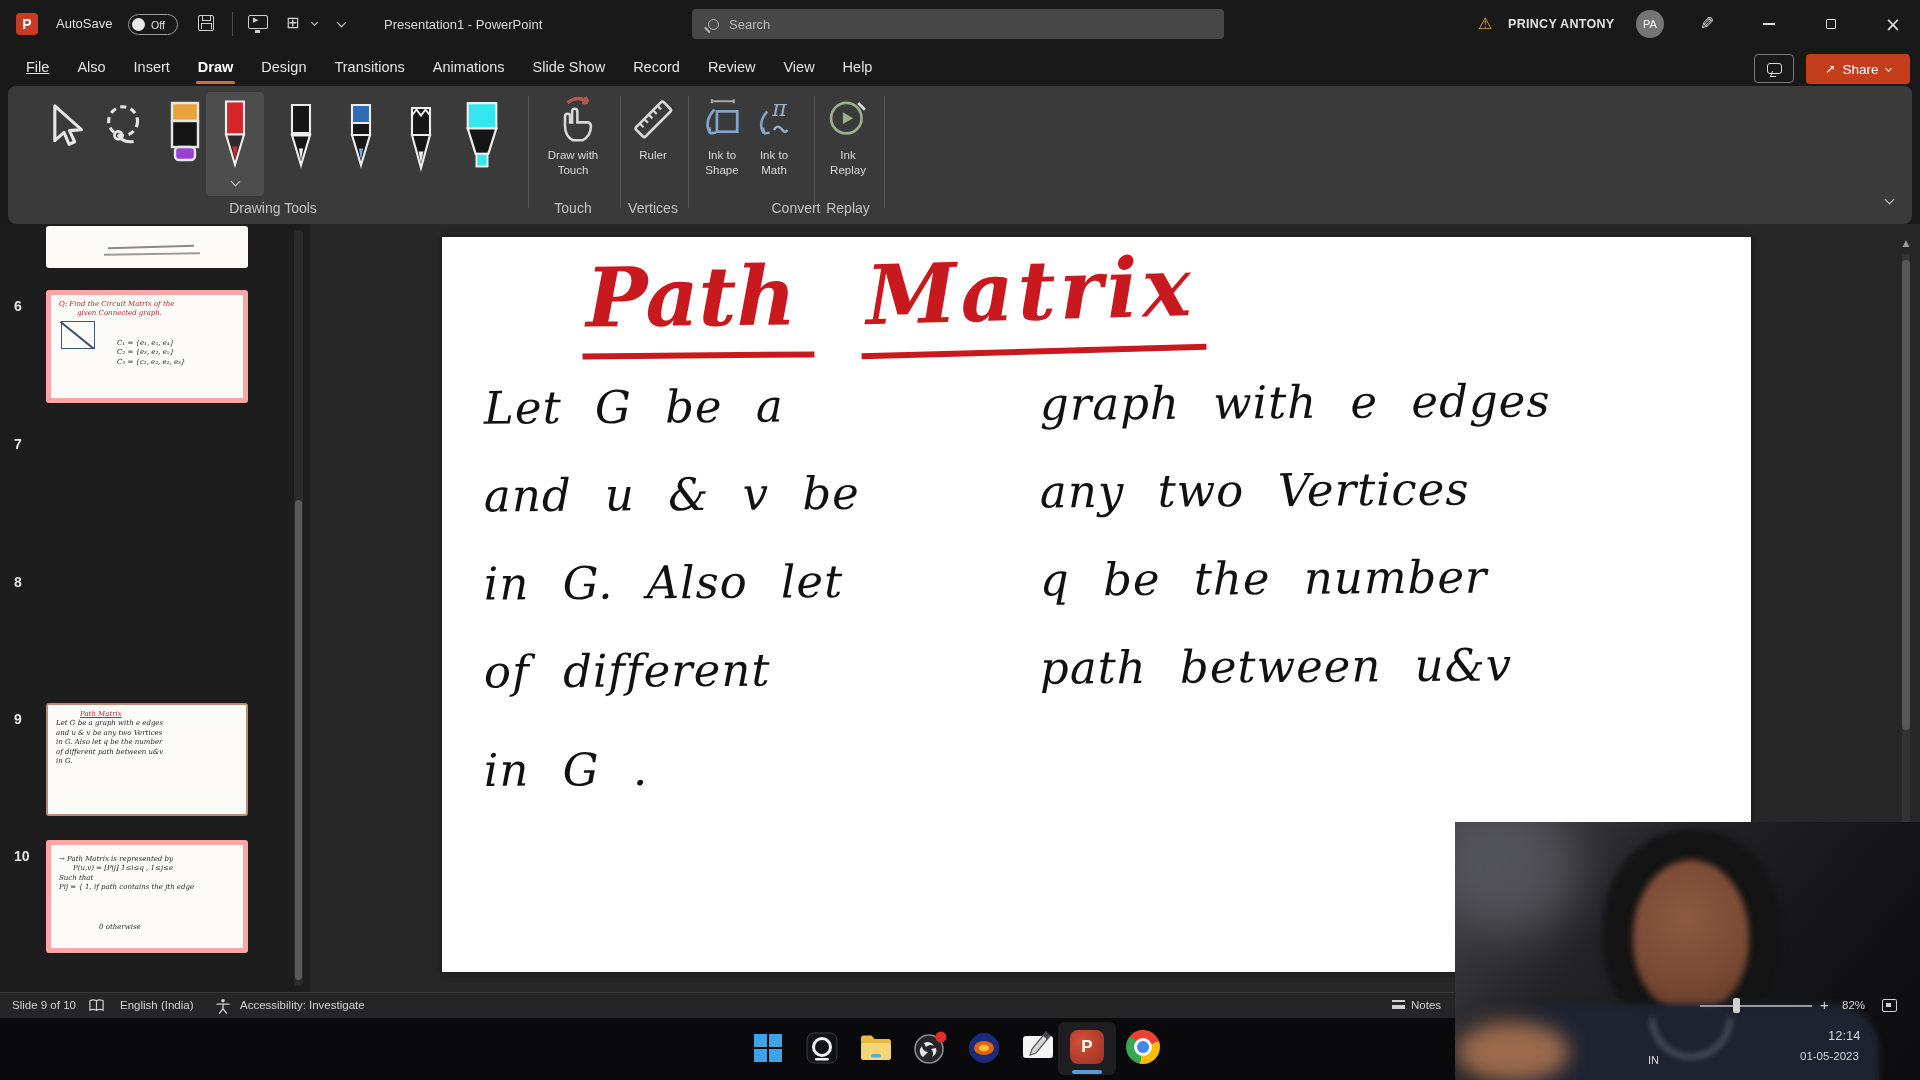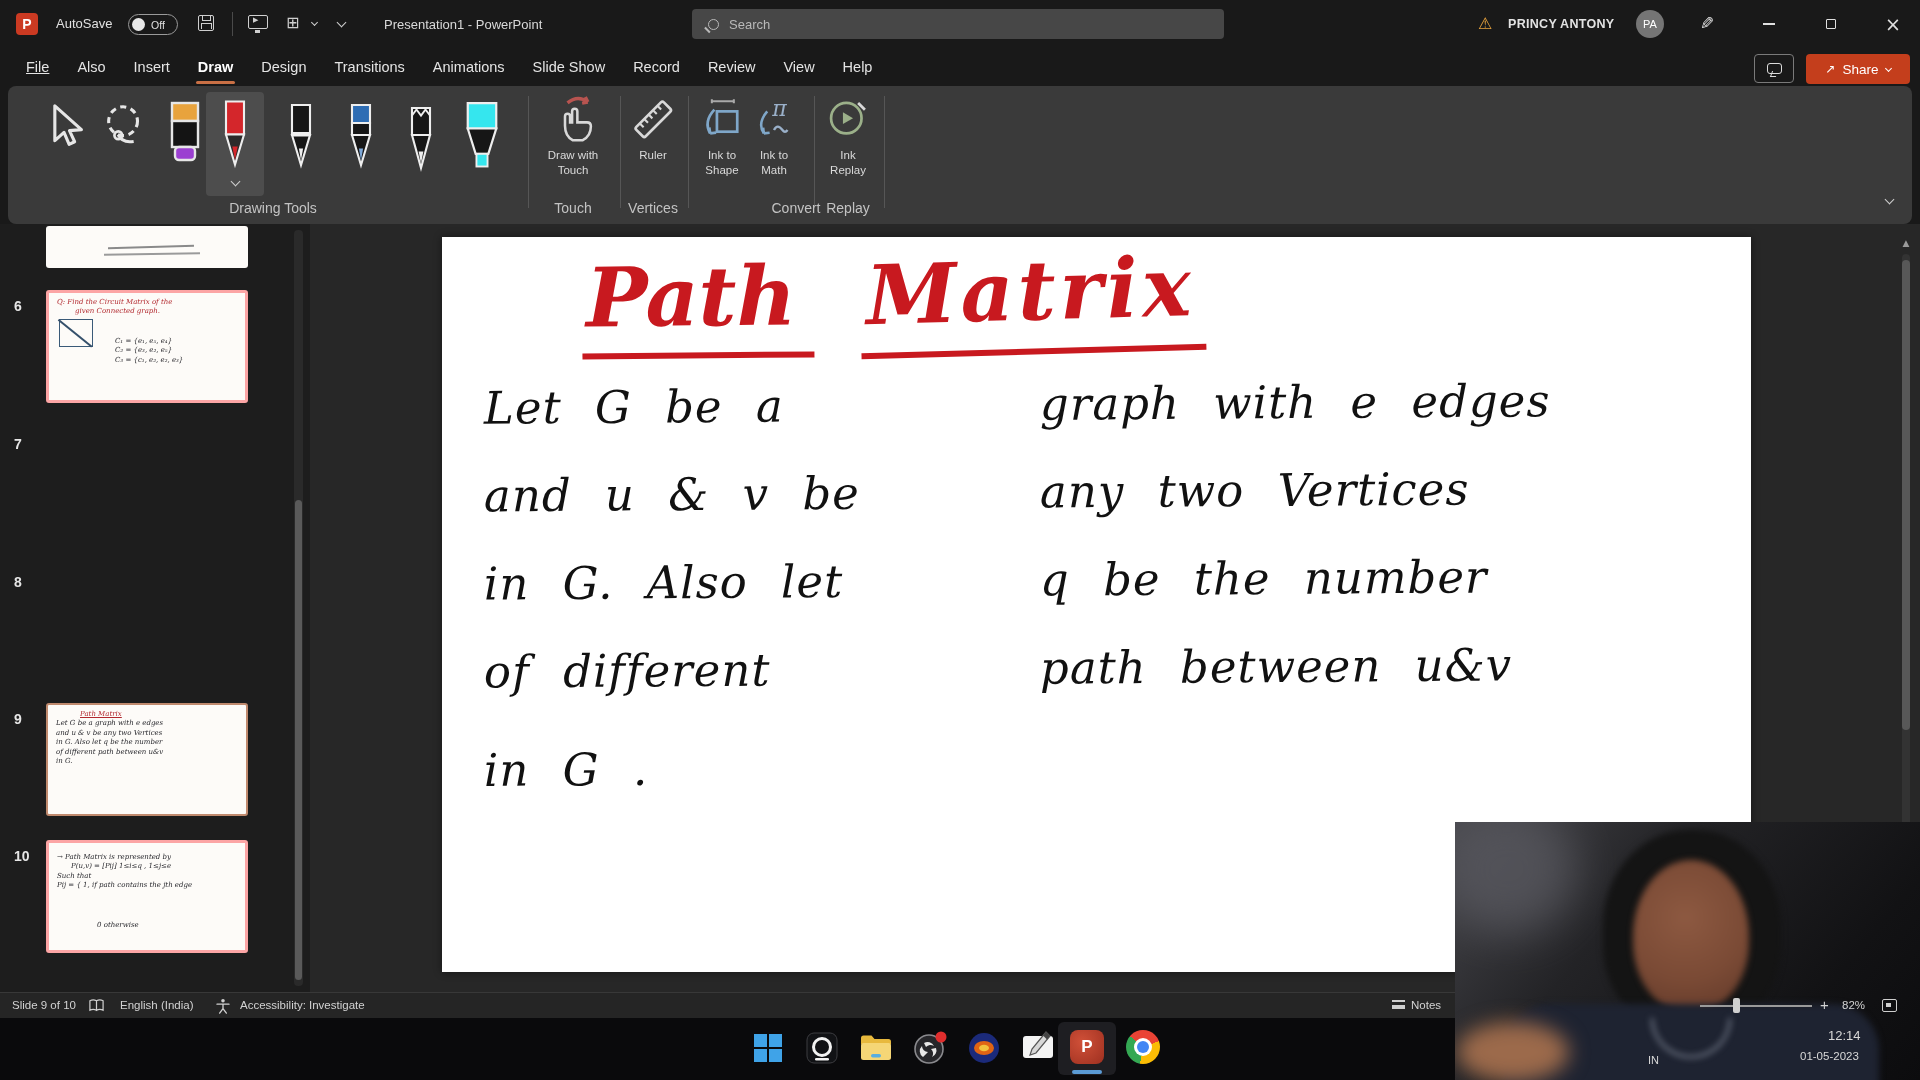--- a/index.html
+++ b/index.html
@@ -73,7 +73,7 @@
 
   
   #thumbpanel { position:absolute; left:0; top:224px; width:310px; height:768px; background:#1d1d1d; }
-  .thumb { position:absolute; left:46px; width:202px; height:113px; background:#fdfbf8; border-radius:3px; border:3px solid #fca5a5; overflow:hidden; }
+  .thumb { position:absolute; left:46px; width:202px; height:113px; background:#fdfbf8; border-radius:3px; border:5px solid #fca5a5; overflow:hidden; }
   .thumb.selected { border:2px solid #c08a6e; }
   .thumb-num { position:absolute; left:14px; width:24px; text-align:left; font-size:14px; font-weight:bold; color:#e6e6e6; }
   .mini { font-family:"DejaVu Serif", serif; font-style:italic; line-height:1.35; padding:5px 4px 0 8px; }

